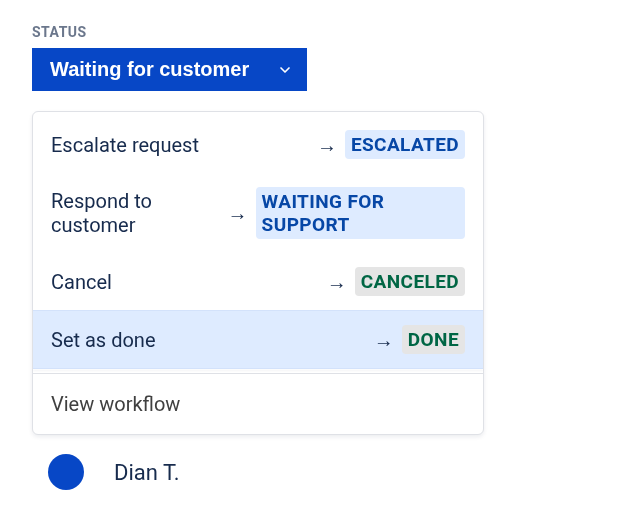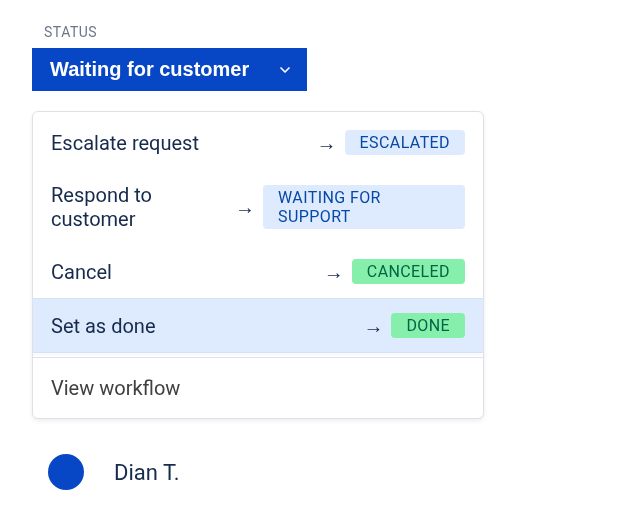--- a/index.html
+++ b/index.html
@@ -14,11 +14,10 @@
   }
   .status-label {
     font-size: 14px;
-    font-weight: 400;
+    font-weight: 700;
     letter-spacing: 0.5px;
     color: #6B778C;
     margin-bottom: 8px;
-    margin-left: 12px;
   }
   .status-button {
     display: inline-flex;

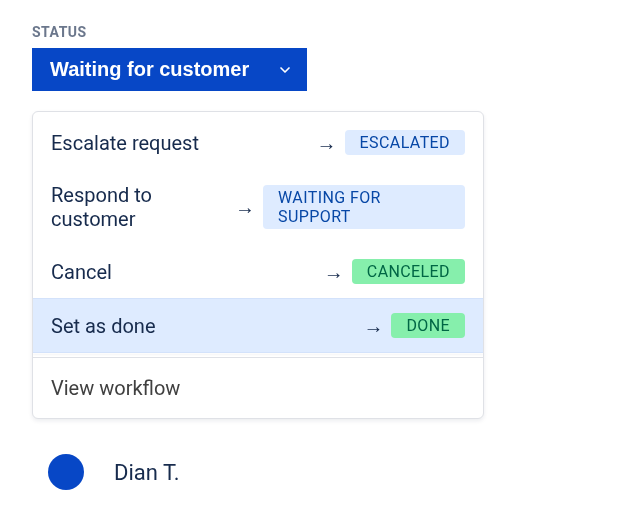--- a/index.html
+++ b/index.html
@@ -73,10 +73,10 @@
   }
   .lozenge {
     display: inline-block;
-    font-size: 16px;
-    font-weight: 400;
+    font-size: 19px;
+    font-weight: 700;
     letter-spacing: 0.4px;
-    padding: 3px 15px;
+    padding: 3px 6px;
     border-radius: 4px;
     text-transform: uppercase;
   }

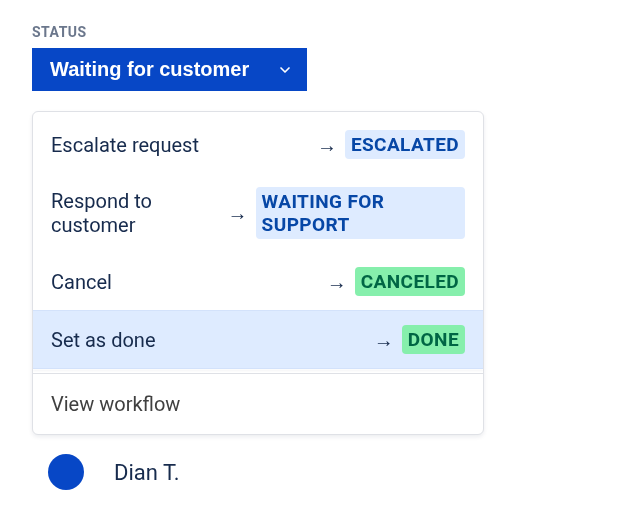--- a/index.html
+++ b/index.html
@@ -85,7 +85,7 @@
     color: #0747A6;
   }
   .lozenge.green {
-    background: #86efac;
+    background: #e5e5e5;
     color: #006644;
   }
   .separator {

